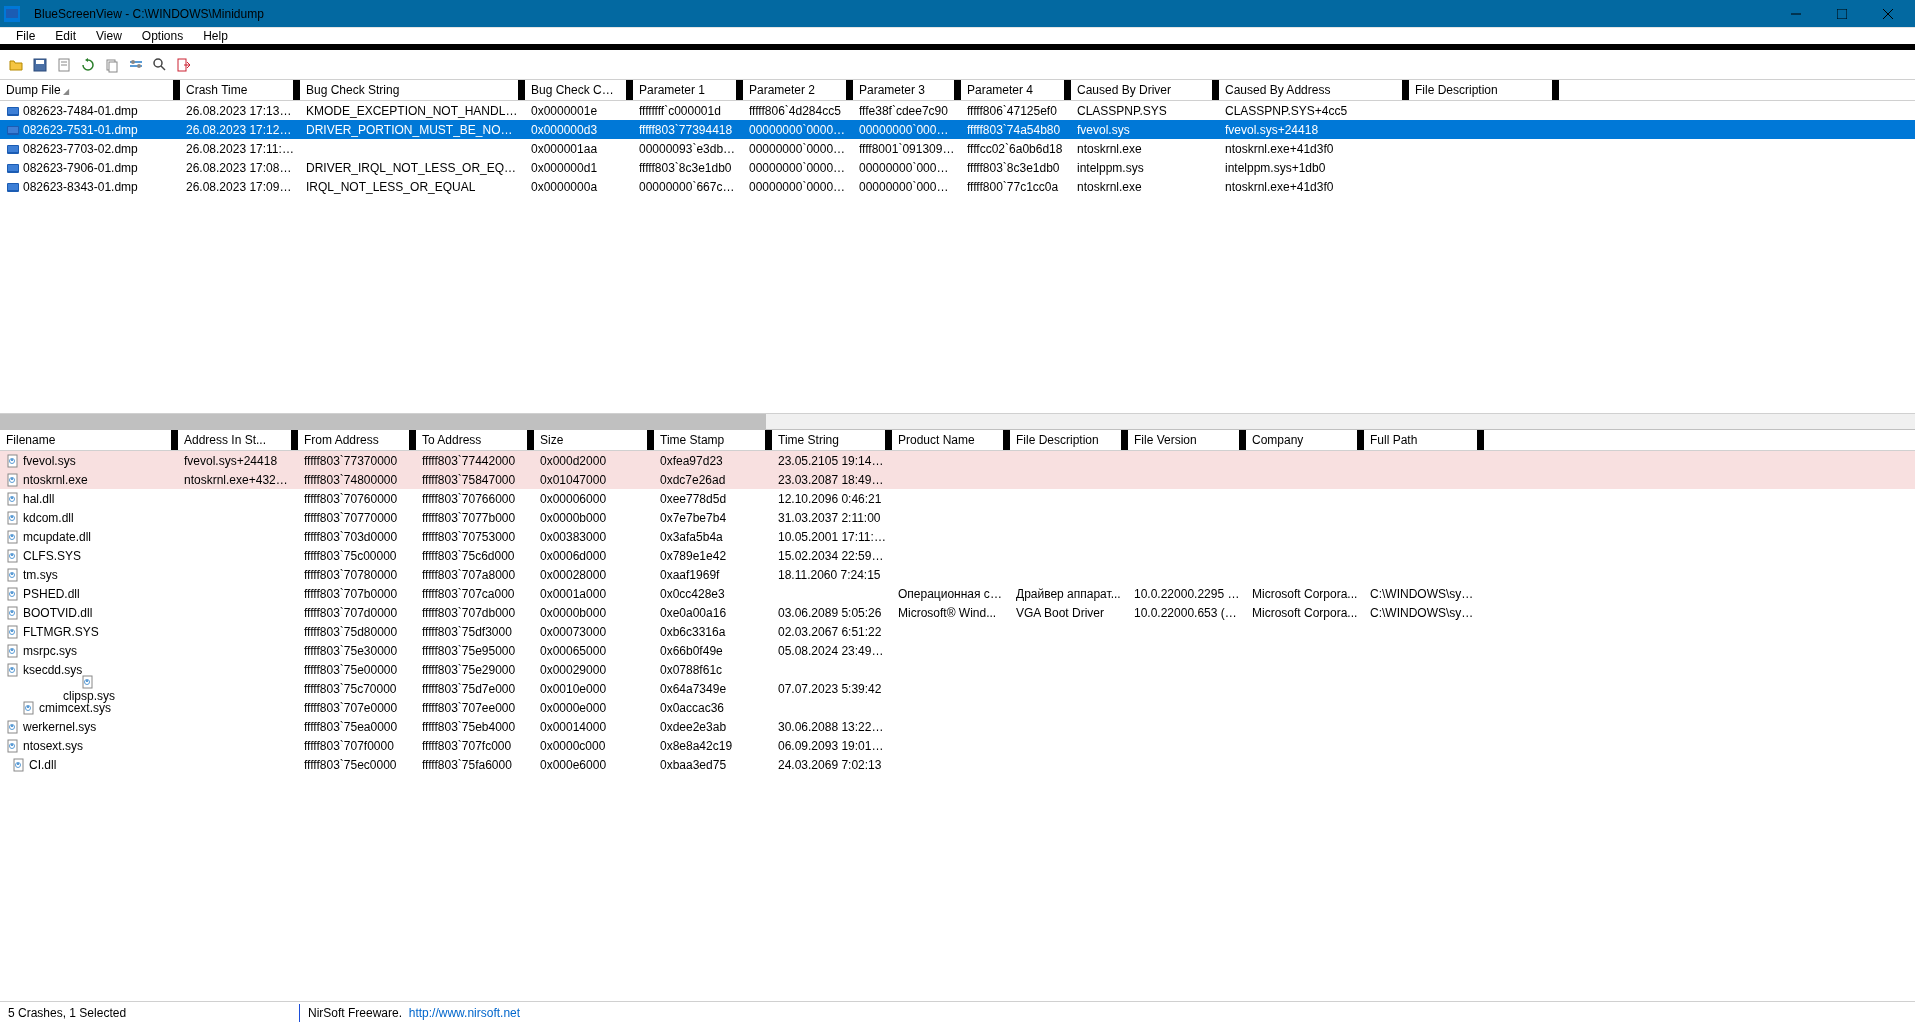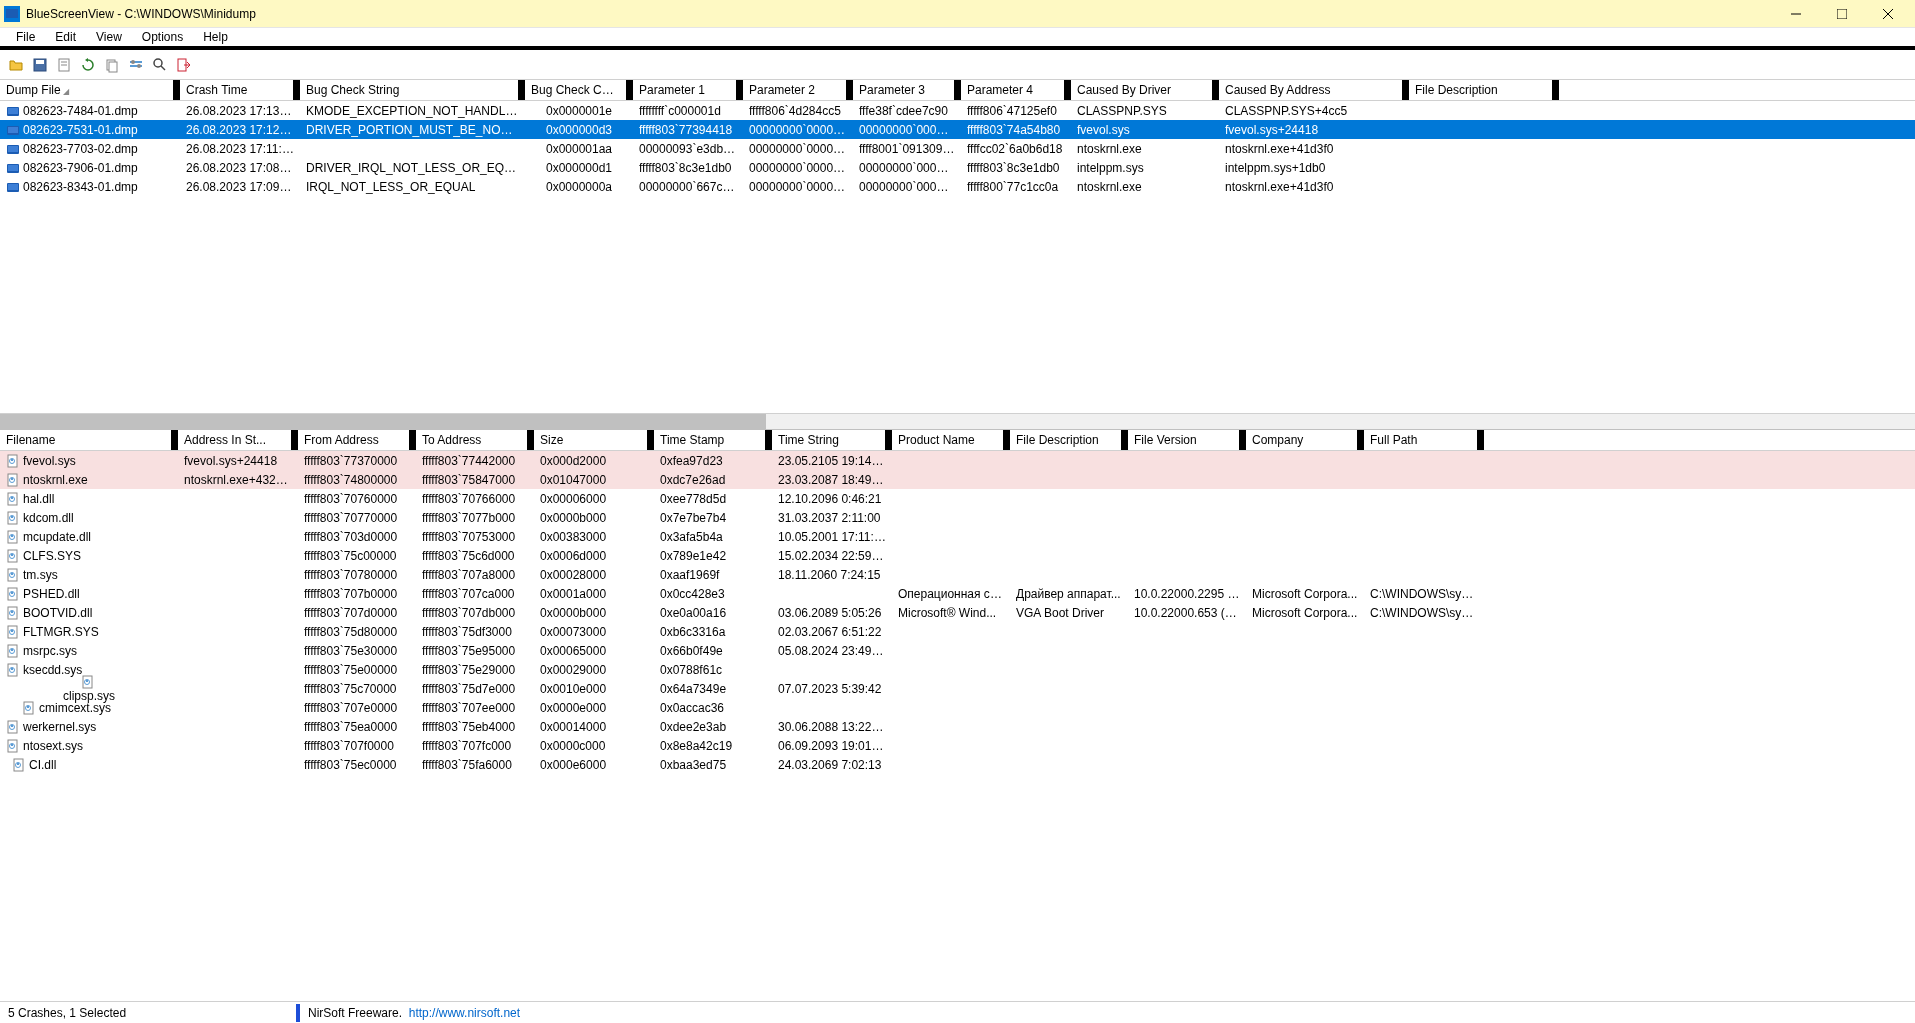--- a/index.html
+++ b/index.html
@@ -5,7 +5,7 @@
 * { margin: 0; padding: 0; box-sizing: border-box; font-family: 'Segoe UI', Tahoma, sans-serif; font-size: 12px; }
 body { background: #fff; width: 1915px; height: 1023px; overflow: hidden; display: flex; flex-direction: column; }
 
-.titlebar { height: 28px; display: flex; align-items: center; padding: 0 4px; background: #fef9c3; border-bottom: 1px solid #e5e5e5; }
+.titlebar { height: 28px; display: flex; align-items: center; padding: 0 4px; background: #0369a1; border-bottom: 1px solid #e5e5e5; gap: 8px; }
 .titlebar .app-icon { width: 16px; height: 16px; margin-right: 6px; display: inline-flex; align-items: center; justify-content: center; }
 .titlebar .title { flex: 1; font-size: 12px; }
 .win-controls { display: flex; gap: 0; }

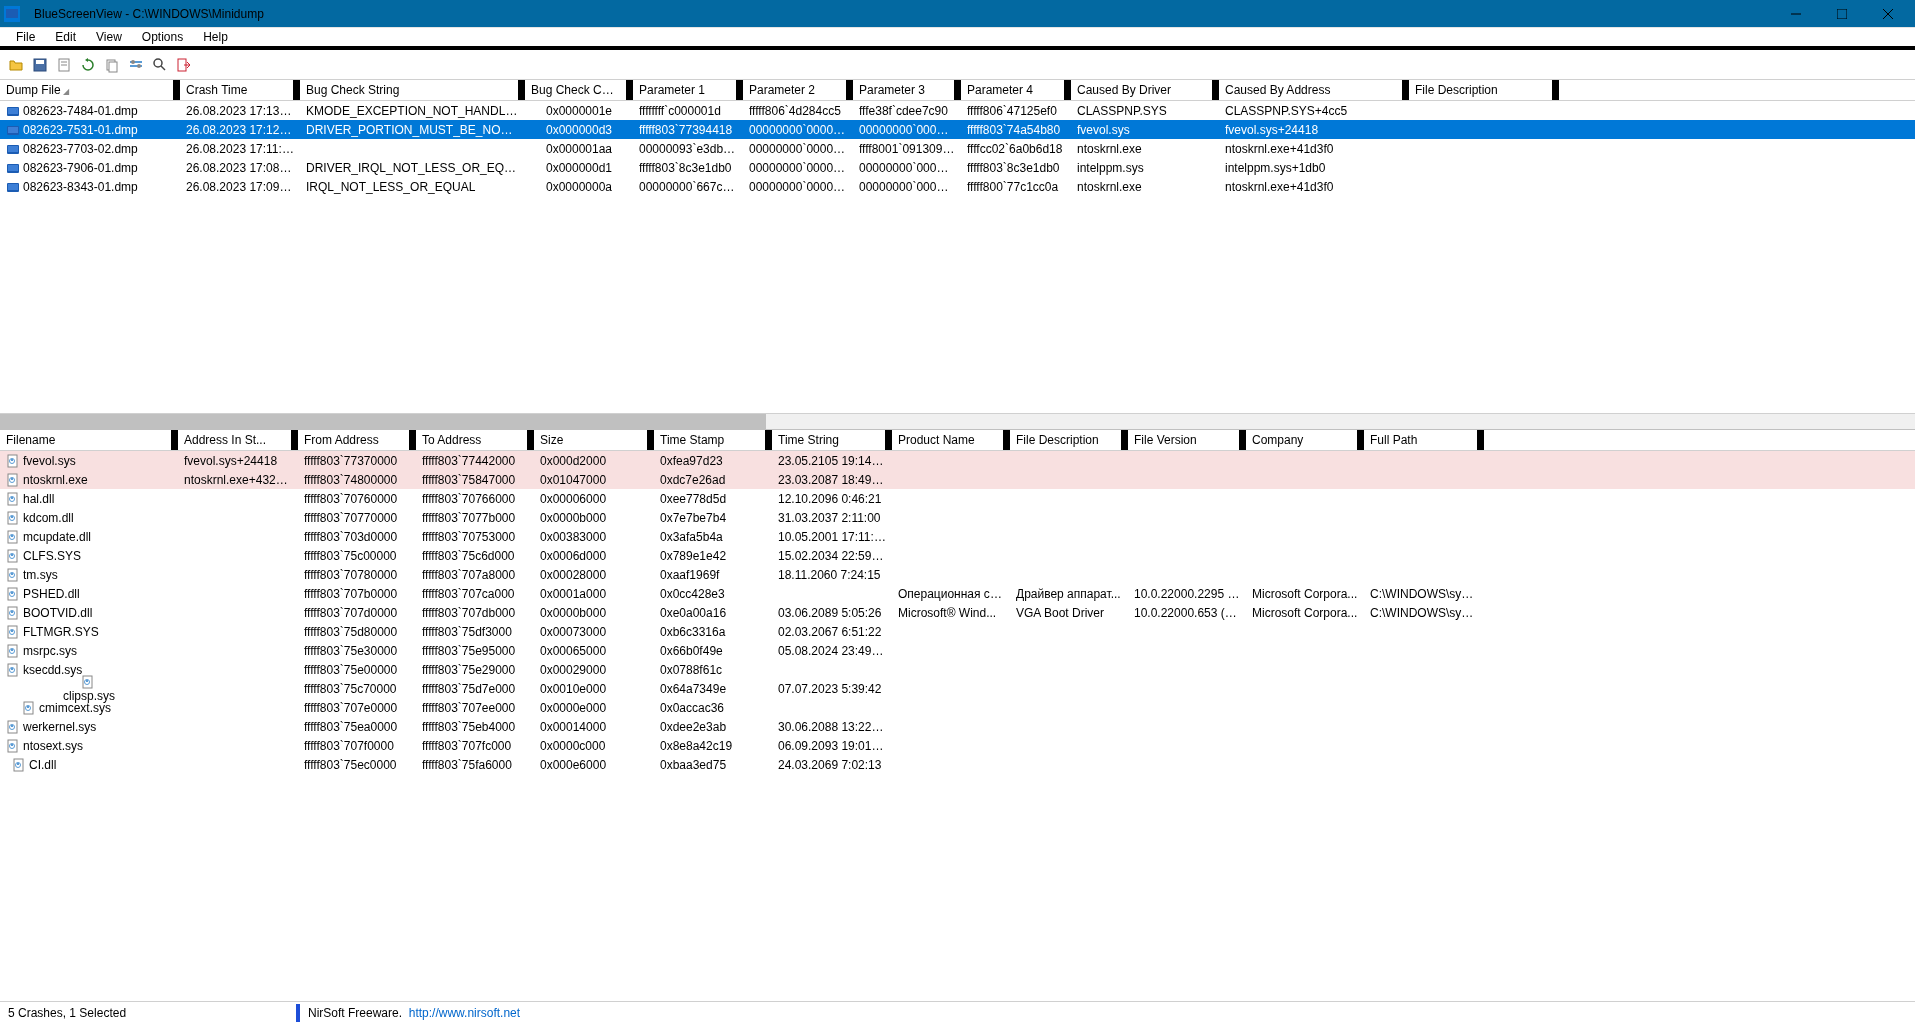--- a/index.html
+++ b/index.html
@@ -11,7 +11,7 @@
 .win-controls { display: flex; gap: 0; }
 .win-controls .btn { width: 46px; height: 28px; display: flex; align-items: center; justify-content: center; cursor: pointer; }
 
-.menubar { height: 22px; display: flex; align-items: center; padding: 0 6px; background: #fff; border-bottom: 4px solid #000000; }
+.menubar { height: 22px; display: flex; align-items: center; padding: 0 6px; background: #fff; border-bottom: 6px solid #000000; }
 .menubar .menu-item { padding: 2px 10px; cursor: pointer; font-size: 12px; }
 
 .toolbar { height: 30px; display: flex; align-items: center; padding: 0 6px; gap: 4px; background: #fff; border-bottom: 1px solid #d0d0d0; }

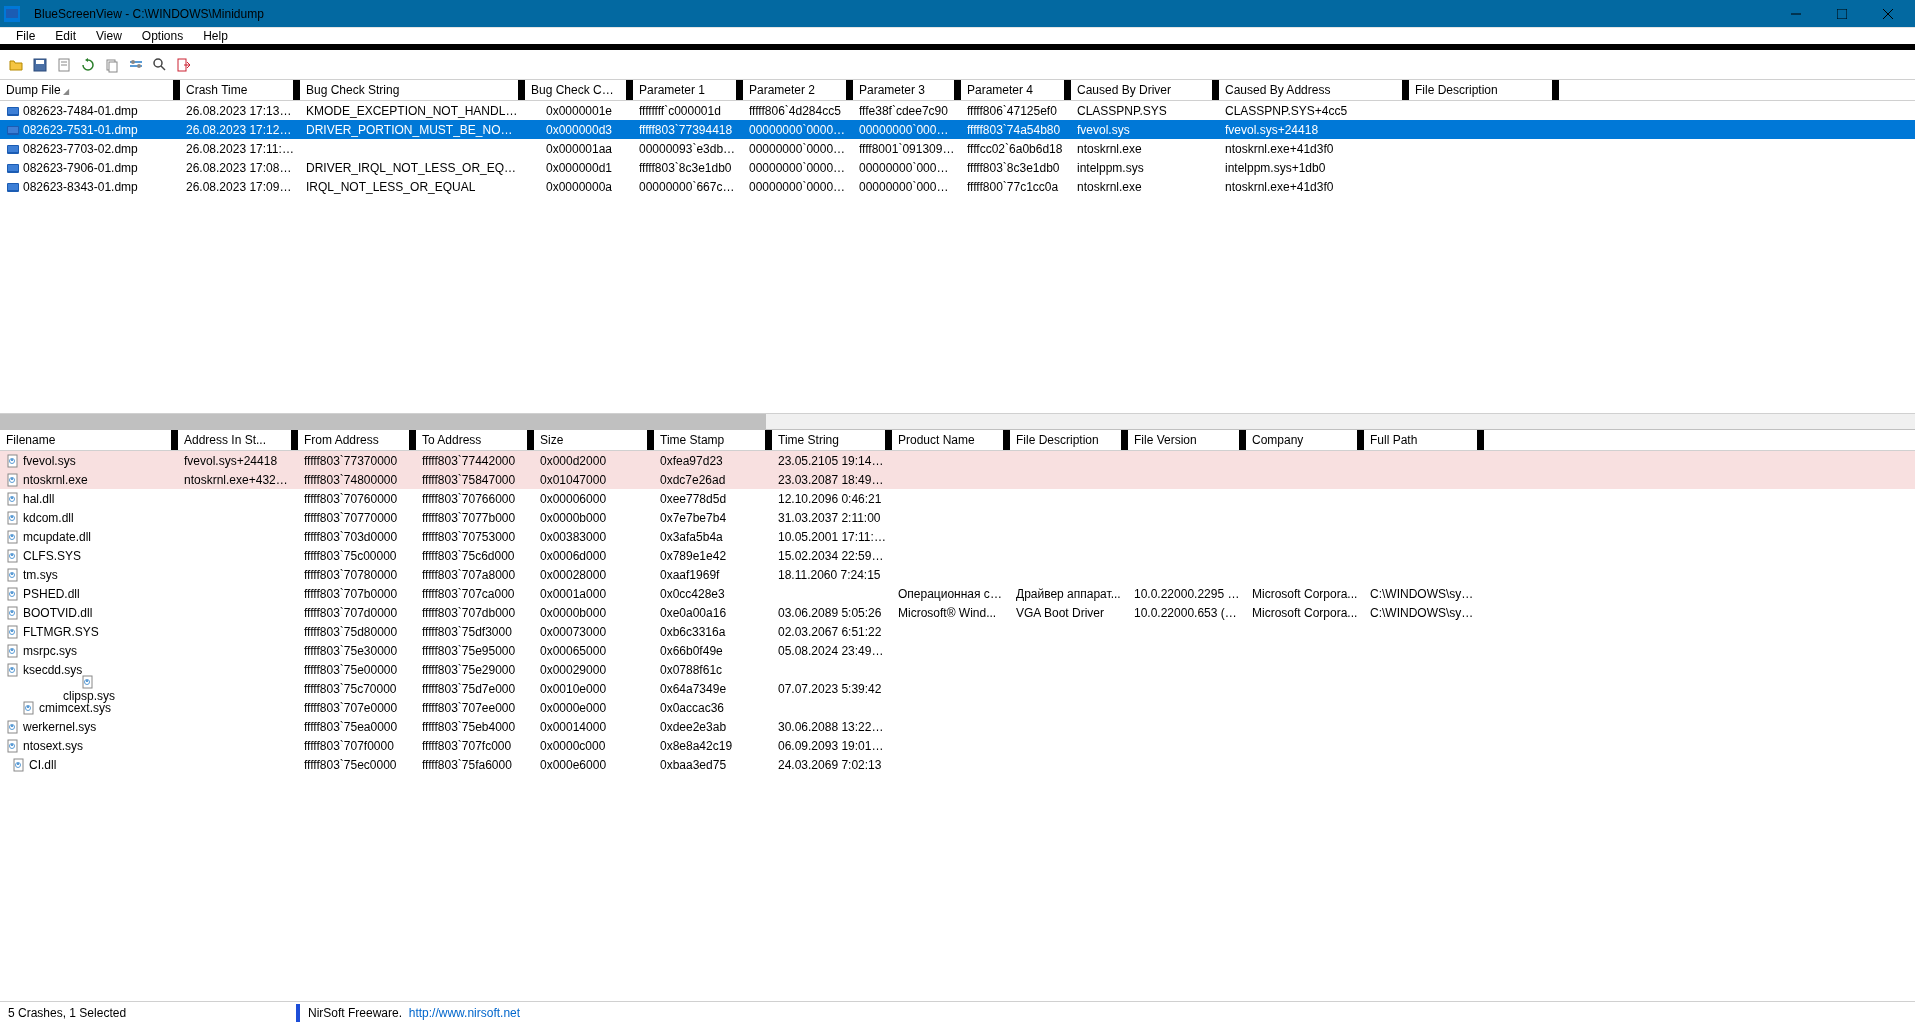--- a/index.html
+++ b/index.html
@@ -39,7 +39,7 @@
 .hscroll .thumb { position: absolute; height: 100%; background: #c0c0c0; left: 0; width: 40%; }
 
 
-.tc0 { width: 180px; } .tc1 { width: 120px; } .tc2 { width: 225px; } .tc3 { width: 108px; text-align: center; }
+.tc0 { width: 180px; } .tc1 { width: 120px; } .tc2 { width: 225px; } .tc3 { width: 108px; }
 .tc4 { width: 110px; } .tc5 { width: 110px; } .tc6 { width: 108px; } .tc7 { width: 110px; }
 .tc8 { width: 148px; } .tc9 { width: 190px; } .tc10 { width: 150px; }
 

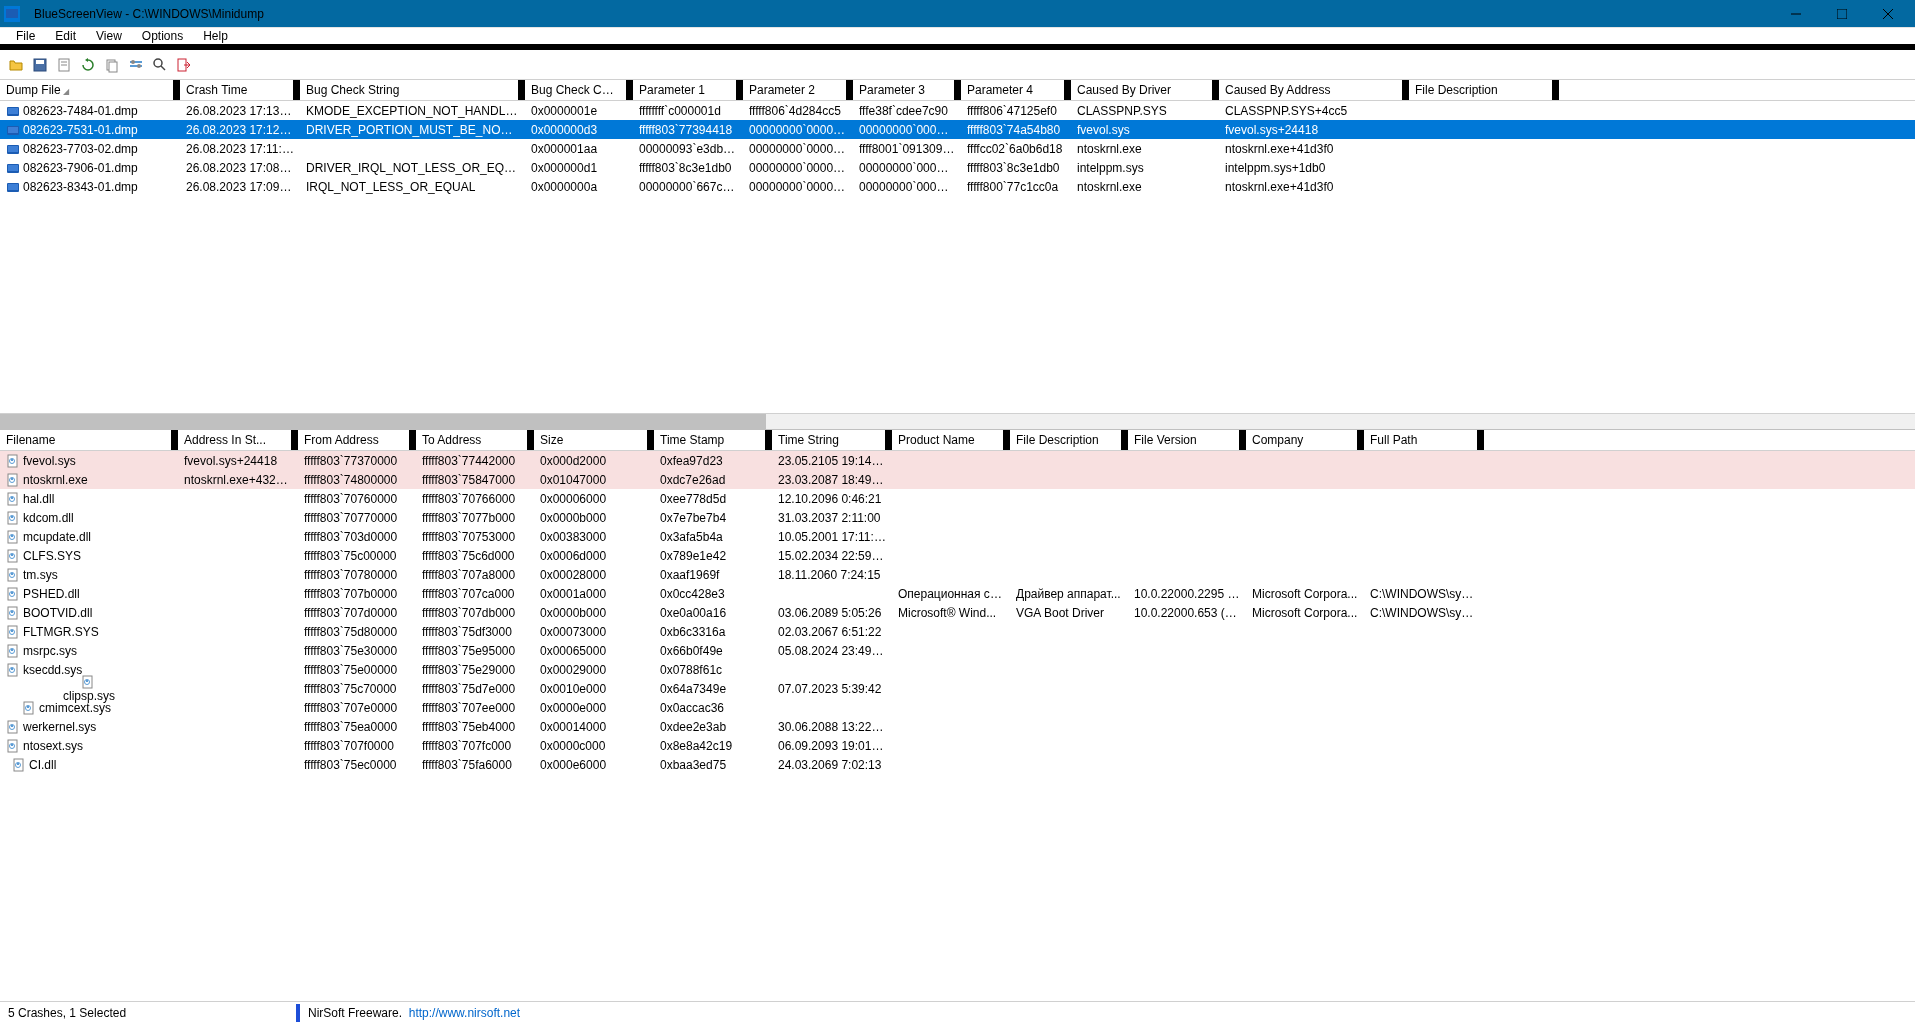--- a/index.html
+++ b/index.html
@@ -32,7 +32,7 @@
 .row-icon { width: 14px; height: 14px; margin-right: 3px; display: inline-flex; align-items: center; justify-content: center; flex-shrink: 0; }
 
 .statusbar { height: 22px; display: flex; align-items: center; border-top: 1px solid #d0d0d0; font-size: 12px; }
-.status-cell { padding: 2px 8px; border-right: 4px solid #1d4ed8; }
+.status-cell { padding: 2px 8px; border-right: 1px solid #1d4ed8; }
 .status-link { color: #0066cc; cursor: pointer; }
 
 .hscroll { height: 16px; background: #f0f0f0; border-top: 1px solid #d0d0d0; position: relative; }

